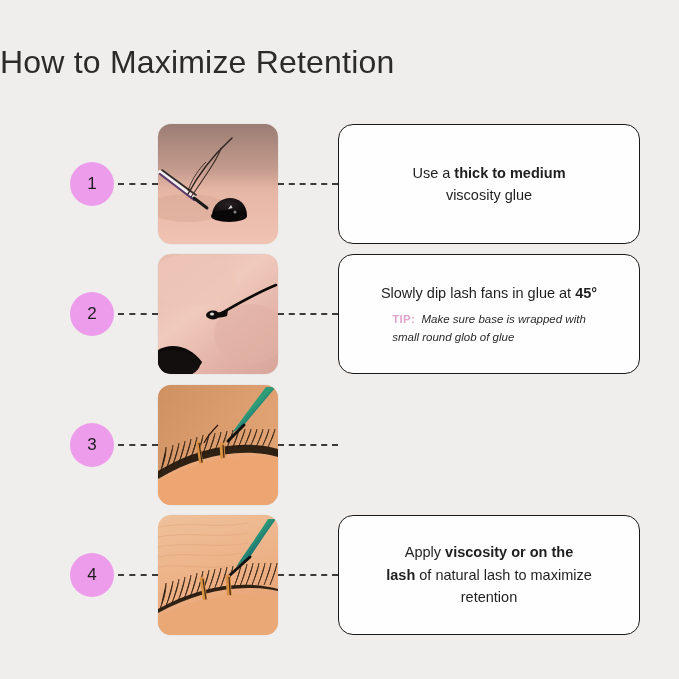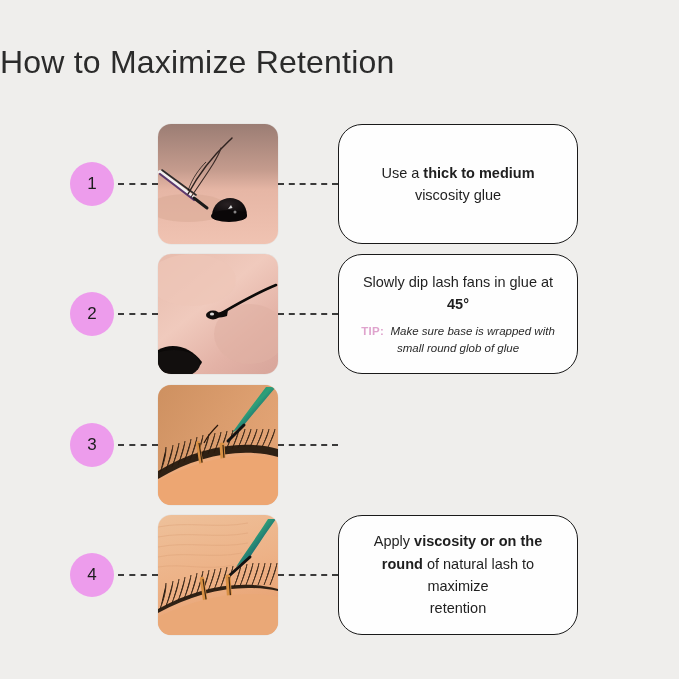--- a/index.html
+++ b/index.html
@@ -92,11 +92,11 @@
     position: absolute;
     left: 338px;
     top: 0;
-    width: 240px;
+    width: 302px;
     height: 120px;
     background: #fefefe;
     border: 1.3px solid #1a1a1a;
-    border-radius: 24px;
+    border-radius: 15px;
     box-sizing: border-box;
     display: flex;
     flex-direction: column;

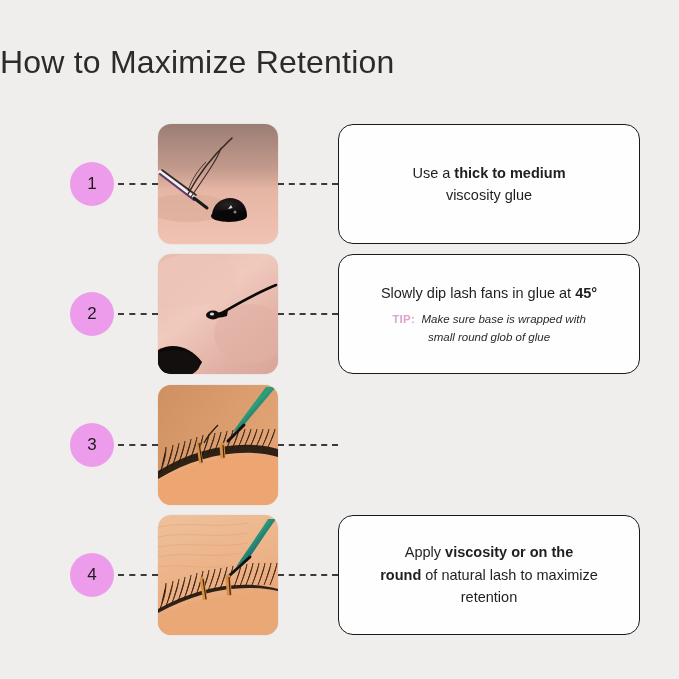--- a/index.html
+++ b/index.html
@@ -113,7 +113,7 @@
   .card .line b { font-weight: bold; }
   .card .tipblock {
     margin-top: 7px;
-    text-align: center;
+    text-align: left;
     font-size: 11.5px;
     font-style: italic;
     color: #2a2a2a;

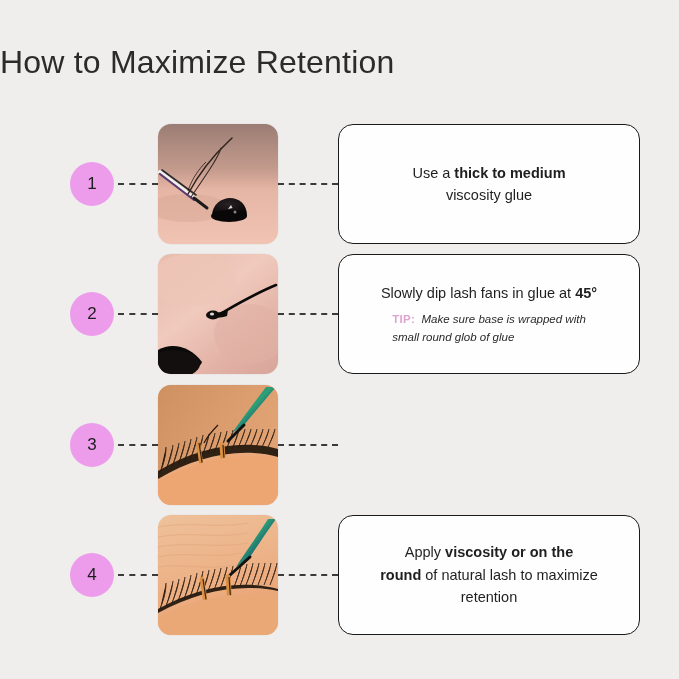--- a/index.html
+++ b/index.html
@@ -354,7 +354,7 @@
 
     <div class="card">
       <div class="line">
-        Apply <b>viscosity or on the</b><br><b>round</b> of natural lash to maximize<br>retention
+        Apply <b>viscosity or on the</b><br><b>lash</b> of natural lash to maximize<br>retention
       </div>
     </div>
   </div>

